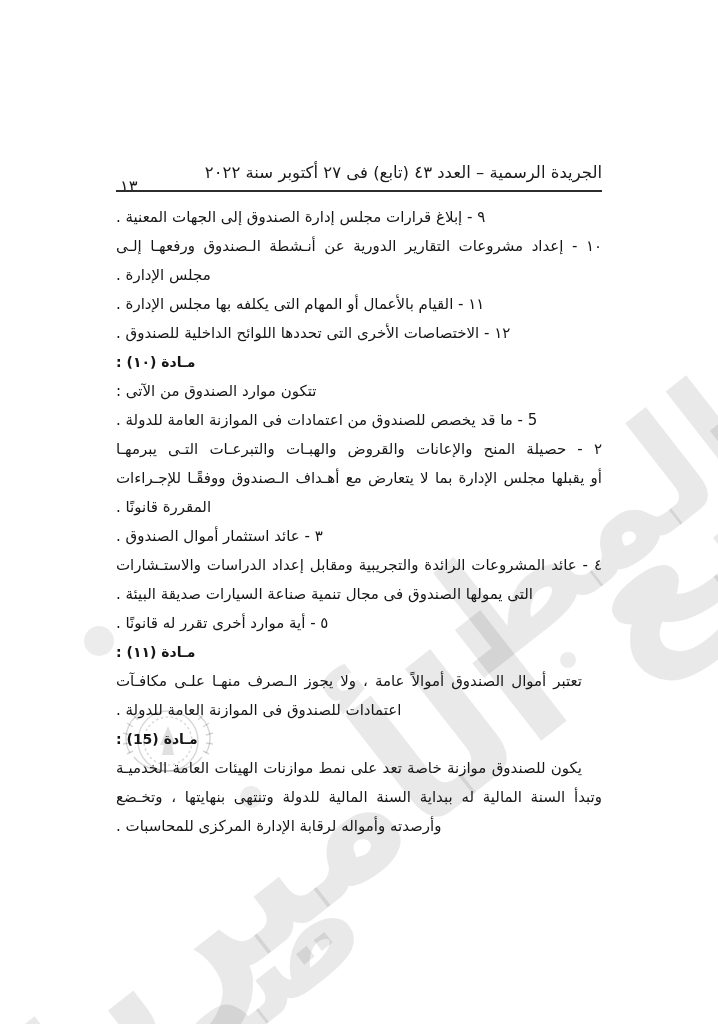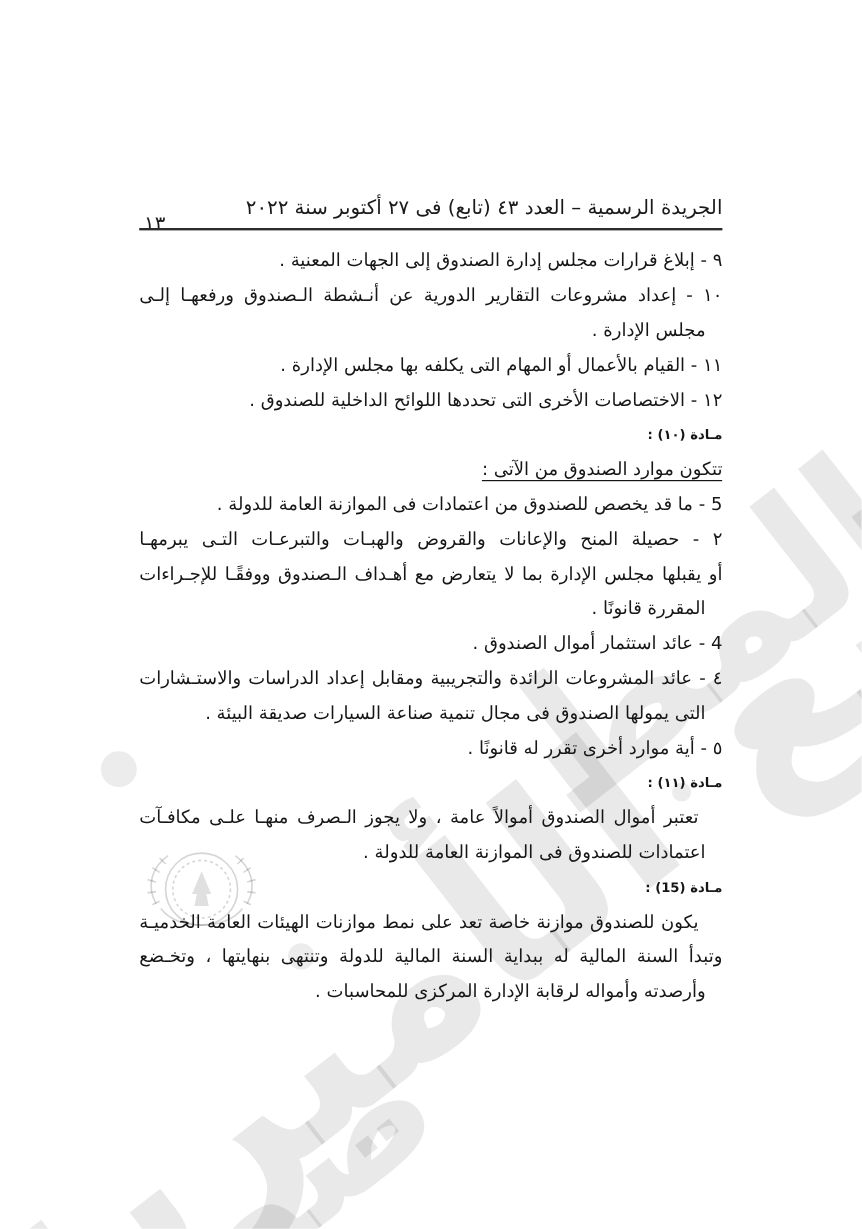--- a/index.html
+++ b/index.html
@@ -50,7 +50,7 @@
     direction:rtl;font-size:15px;color:#161616;z-index:2;
   }
   .line{
-    height:29px;line-height:29px;text-align:right;white-space:nowrap;
+    height:29px;line-height:29px;text-align:left;white-space:nowrap;
     overflow:hidden;
   }
   .line.justify{

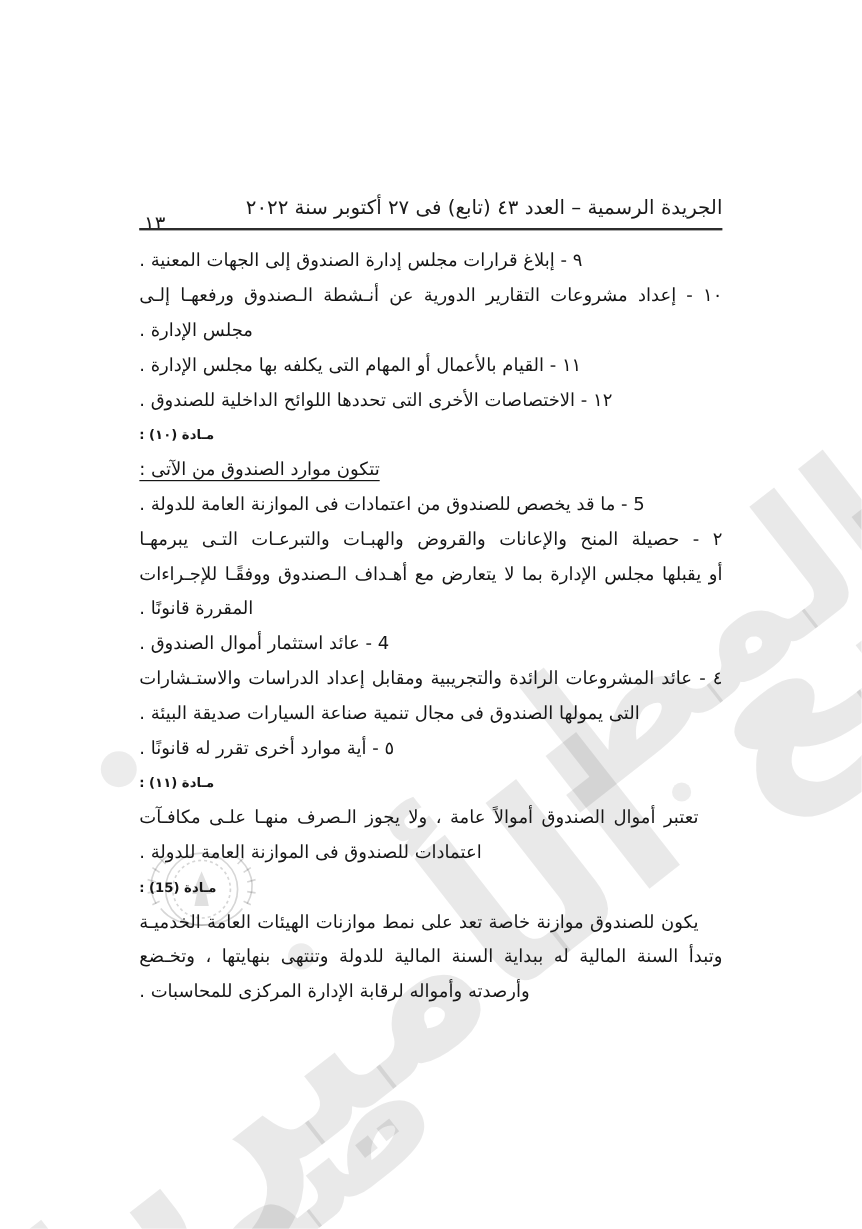--- a/index.html
+++ b/index.html
@@ -56,7 +56,7 @@
   .line.justify{
     white-space:normal;text-align:justify;text-align-last:justify;
   }
-  .line.heading{font-weight:700;font-size:11px;}
+  .line.heading{font-weight:700;font-size:14px;}
   .line.underline{text-decoration:underline;text-underline-offset:4px;}
   .ind-sm{padding-right:14px;}
   .ind-md{padding-right:20px;}

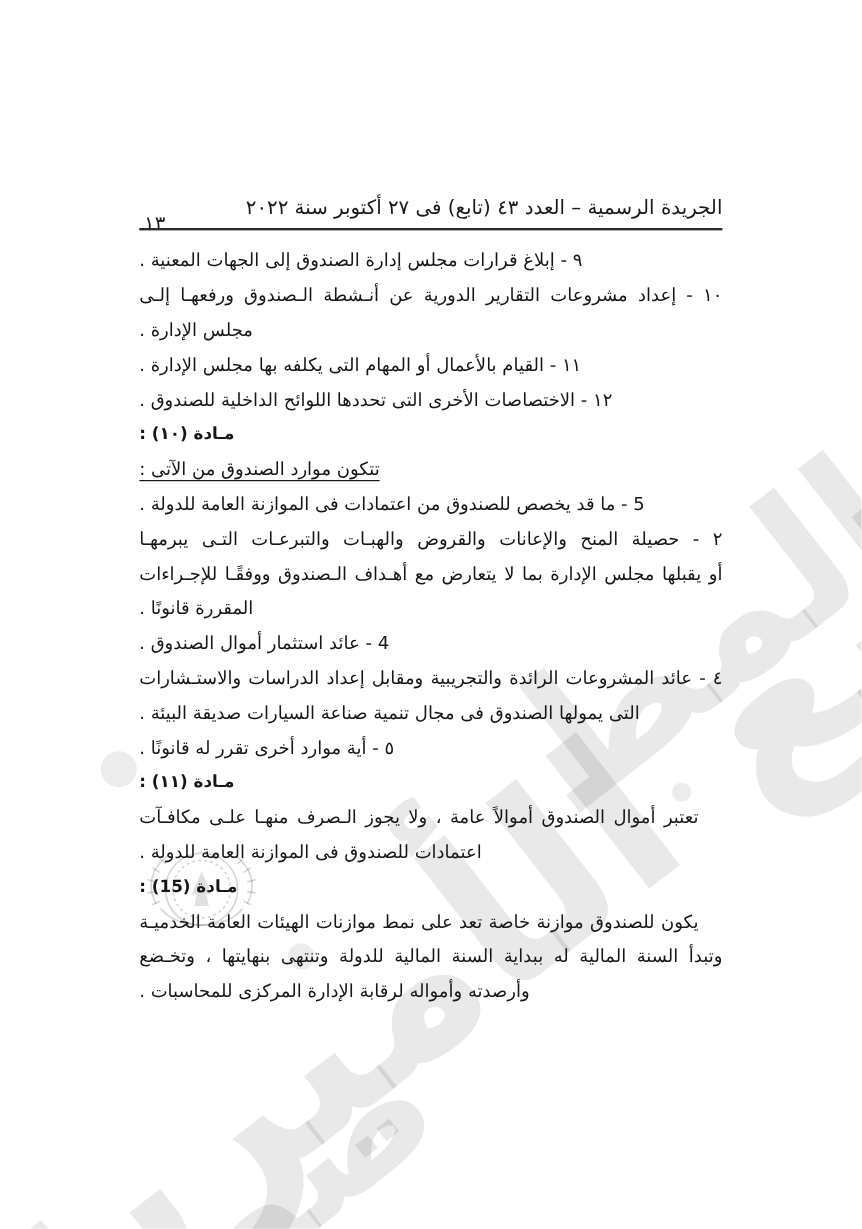--- a/index.html
+++ b/index.html
@@ -57,7 +57,7 @@
     white-space:normal;text-align:justify;text-align-last:justify;
   }
   .line.heading{font-weight:700;font-size:14px;}
-  .line.underline{text-decoration:underline;text-underline-offset:4px;}
+  .line.underline{text-underline-offset:4px;}
   .ind-sm{padding-right:14px;}
   .ind-md{padding-right:20px;}
 </style>

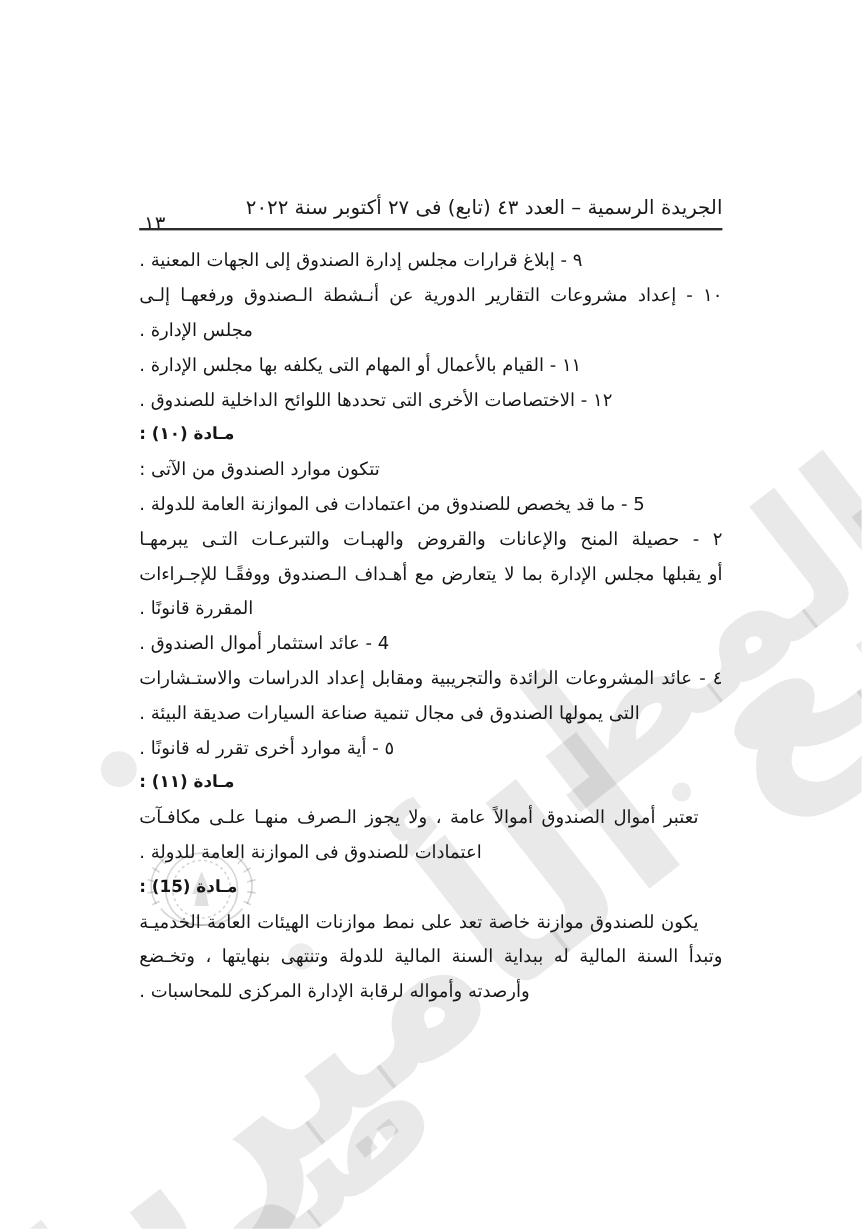--- a/index.html
+++ b/index.html
@@ -105,7 +105,7 @@
       <div class="line justify">٢ - حصيلة المنح والإعانات والقروض والهبـات والتبرعـات التـى يبرمهـا</div>
       <div class="line justify">أو يقبلها مجلس الإدارة بما لا يتعارض مع أهـداف الـصندوق ووفقًـا للإجـراءات</div>
       <div class="line ind-sm">المقررة قانونًا .</div>
-      <div class="line">4 - عائد استثمار أموال الصندوق .</div>
+      <div class="line">٣ - عائد استثمار أموال الصندوق .</div>
       <div class="line justify">٤ - عائد المشروعات الرائدة والتجريبية ومقابل إعداد الدراسات والاستـشارات</div>
       <div class="line ind-sm">التى يمولها الصندوق فى مجال تنمية صناعة السيارات صديقة البيئة .</div>
       <div class="line">٥ - أية موارد أخرى تقرر له قانونًا .</div>

